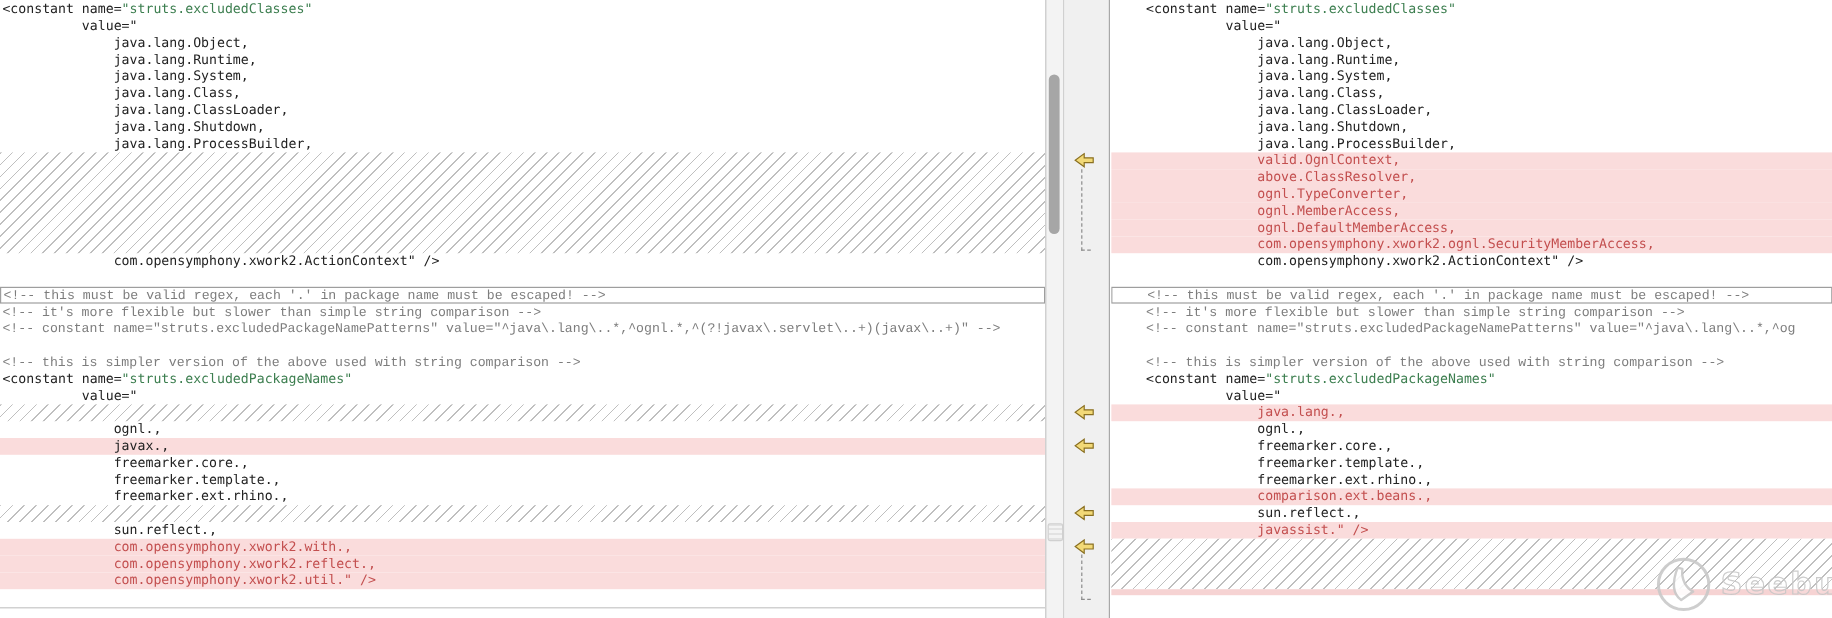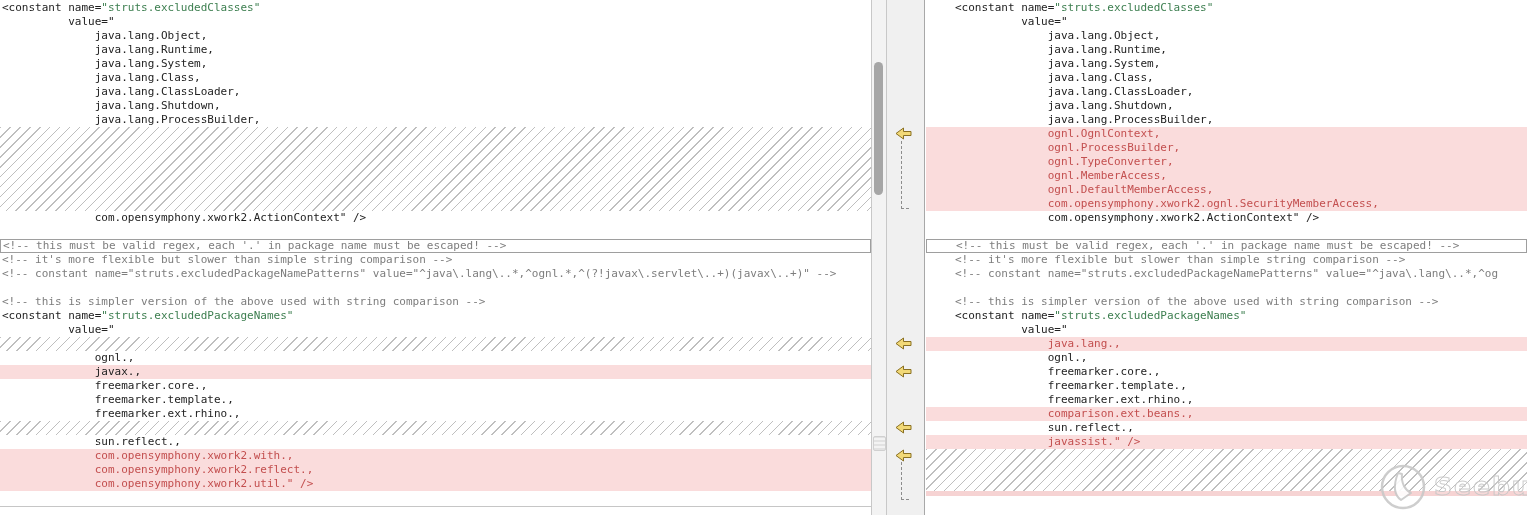--- a/index.html
+++ b/index.html
@@ -113,7 +113,7 @@
         <div class="row"><span class="c-plain">              java.lang.ClassLoader,</span></div>
         <div class="row"><span class="c-plain">              java.lang.Shutdown,</span></div>
         <div class="row"><span class="c-plain">              java.lang.ProcessBuilder,</span></div>
-        <div class="row bg-pink"><span class="c-red">              ognl.OgnlContext,</span></div>
+        <div class="row bg-pink"><span class="c-red">              valid.OgnlContext,</span></div>
         <div class="row bg-pink"><span class="c-red">              ognl.ProcessBuilder,</span></div>
         <div class="row bg-pink"><span class="c-red">              ognl.TypeConverter,</span></div>
         <div class="row bg-pink"><span class="c-red">              ognl.MemberAccess,</span></div>

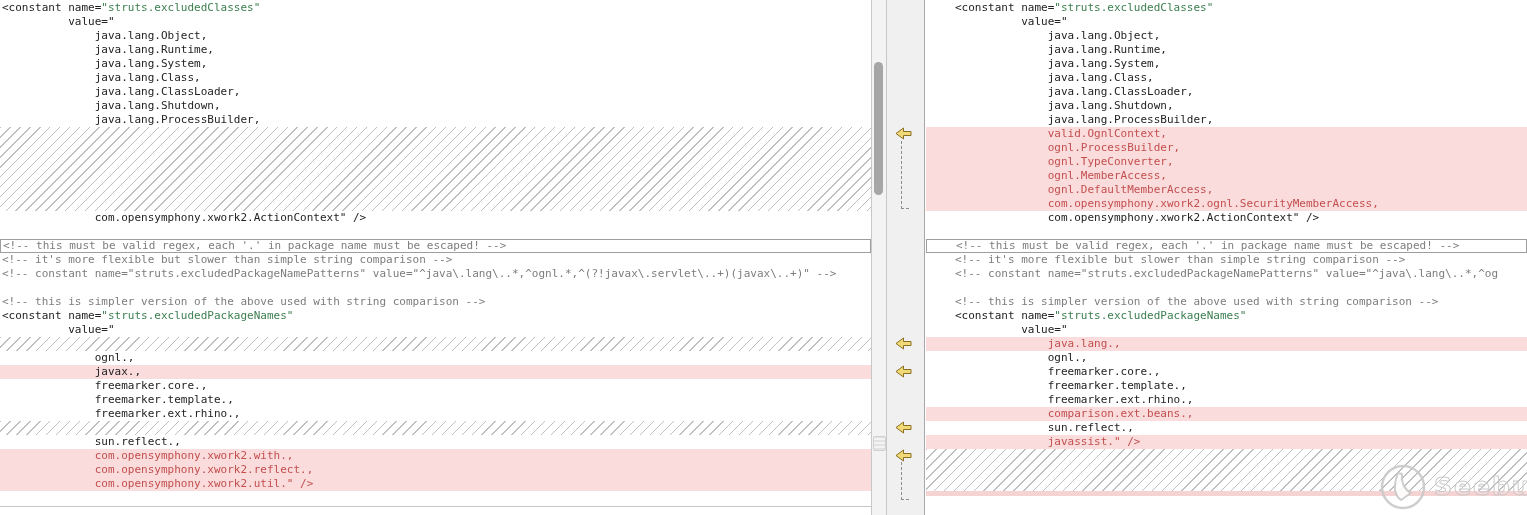--- a/index.html
+++ b/index.html
@@ -114,7 +114,7 @@
         <div class="row"><span class="c-plain">              java.lang.Shutdown,</span></div>
         <div class="row"><span class="c-plain">              java.lang.ProcessBuilder,</span></div>
         <div class="row bg-pink"><span class="c-red">              valid.OgnlContext,</span></div>
-        <div class="row bg-pink"><span class="c-red">              ognl.ProcessBuilder,</span></div>
+        <div class="row bg-pink"><span class="c-red">              above.ClassResolver,</span></div>
         <div class="row bg-pink"><span class="c-red">              ognl.TypeConverter,</span></div>
         <div class="row bg-pink"><span class="c-red">              ognl.MemberAccess,</span></div>
         <div class="row bg-pink"><span class="c-red">              ognl.DefaultMemberAccess,</span></div>

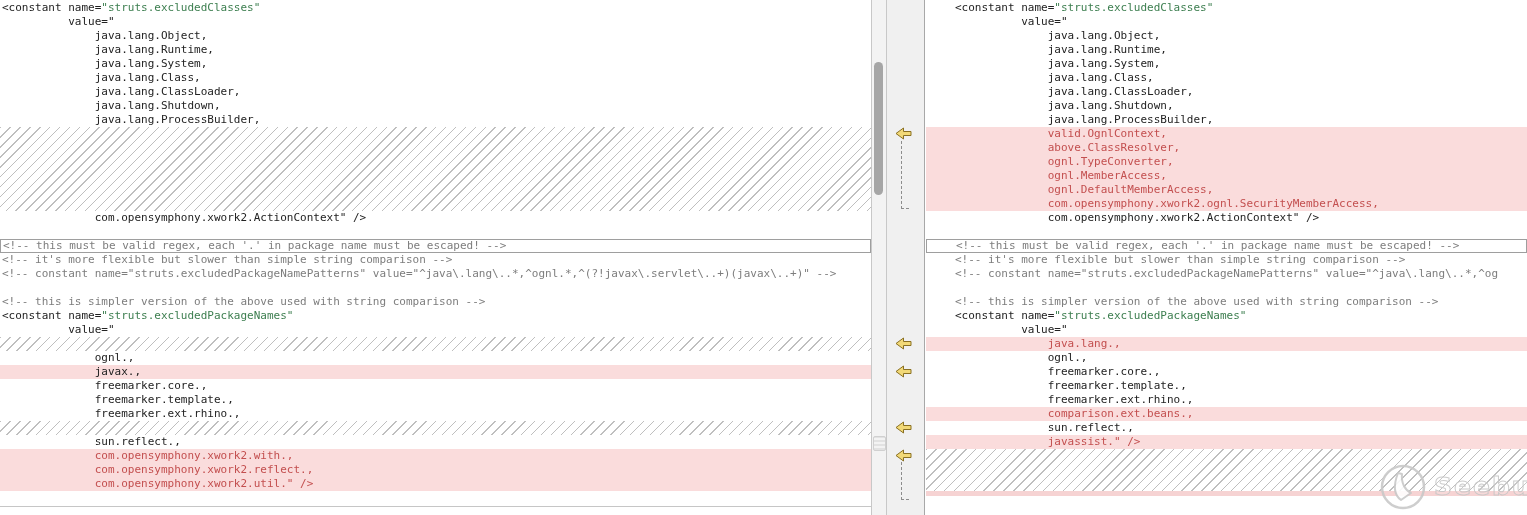--- a/index.html
+++ b/index.html
@@ -17,7 +17,7 @@
   .row.strip{background:#f6d3d3;}
   .c-plain{color:#222222;}
   .c-string{color:#3c7e4f;}
-  .c-comment{color:#7d7d7d;}
+  .c-comment{color:#7d7d7d;font-family:Liberation Mono, monospace;}
   .c-red{color:#c34f4f;}
   #left-bottom-line{position:absolute;left:0;top:506px;width:871px;height:0;border-top:1px solid #c6c6c6;}
   

